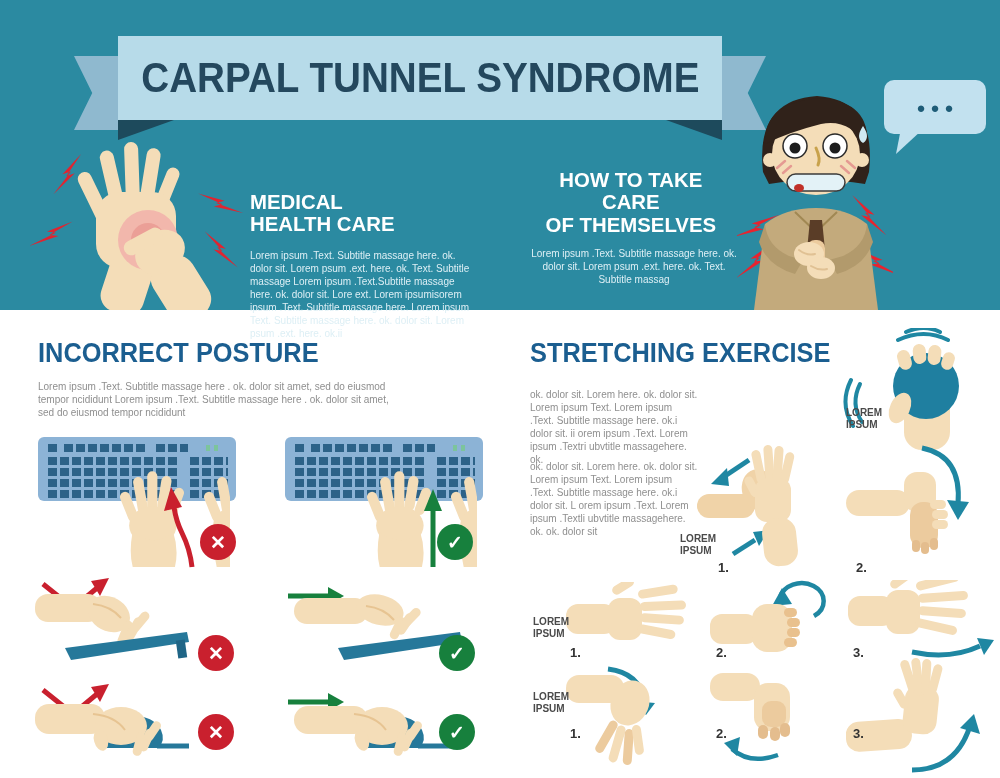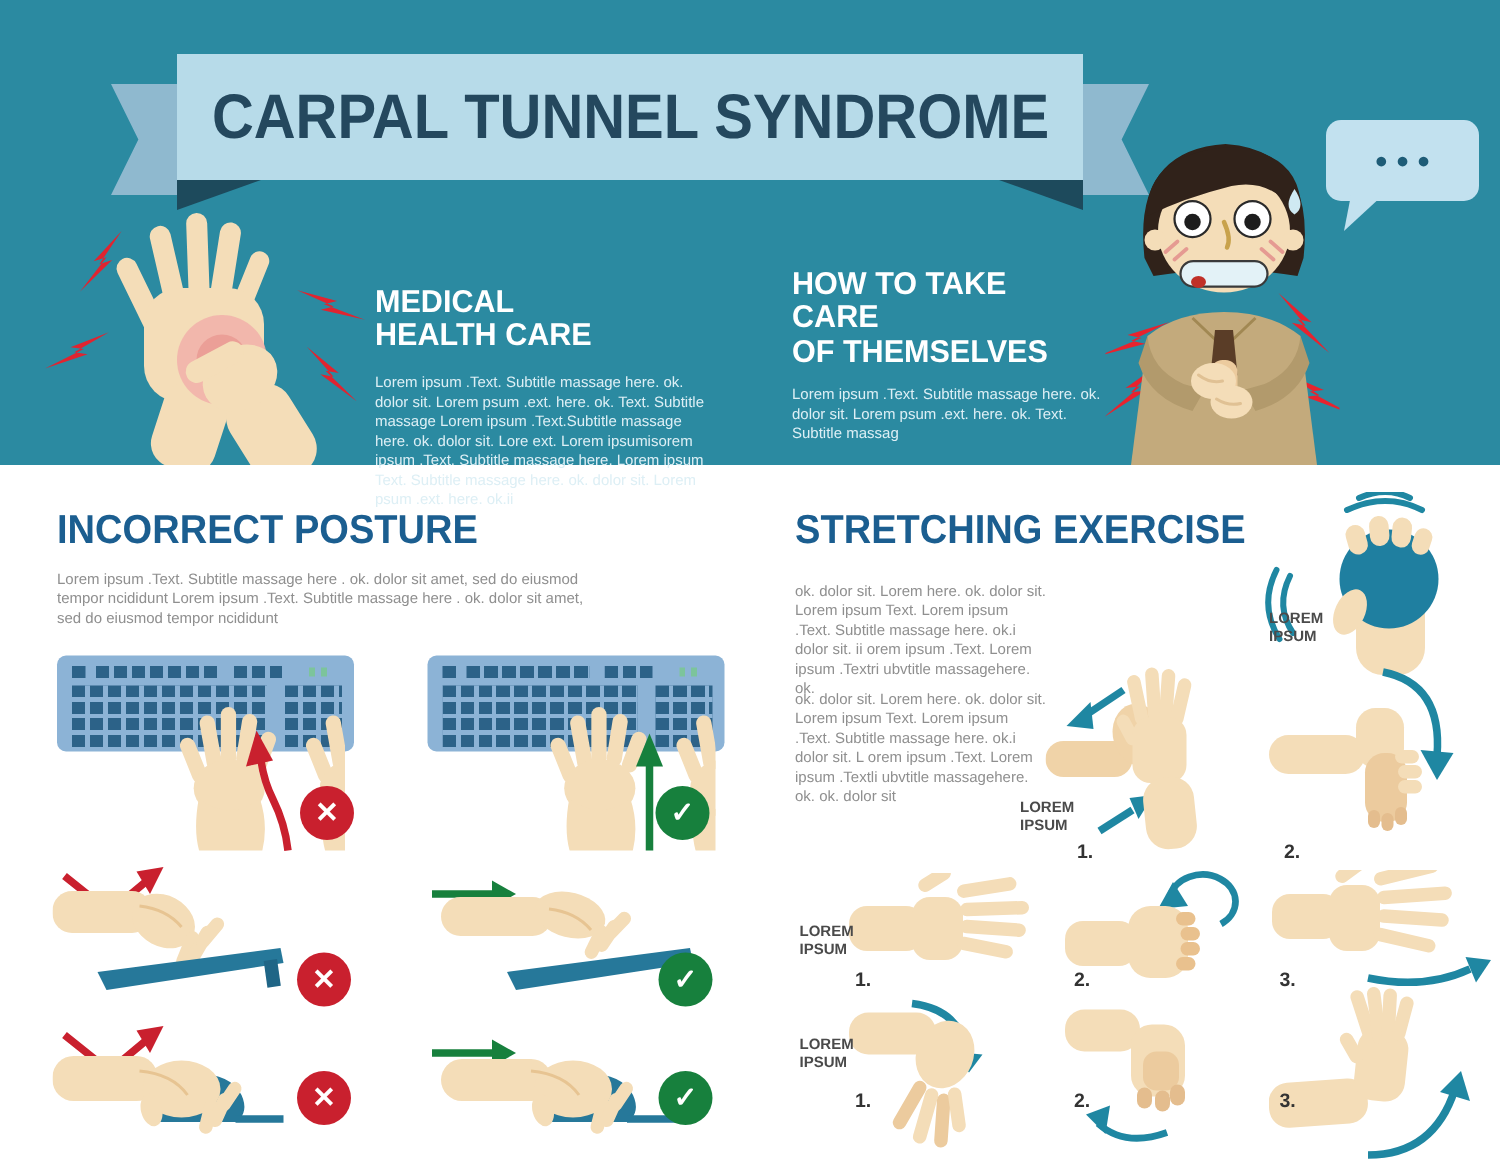--- a/index.html
+++ b/index.html
@@ -24,7 +24,7 @@
              transform-origin:left top;}
   .tblock p{margin:13px 0 0 0;font-size:10px;line-height:1.3;color:#ddeff5;}
   #med{left:250px;top:191px;width:228px;}
-  #care{left:528px;top:179px;width:212px;}
+  #care{left:528px;top:169px;width:212px;text-align:center;}
   #care p{margin-top:11px;}
   #care p + p{margin-top:9px;}
   

